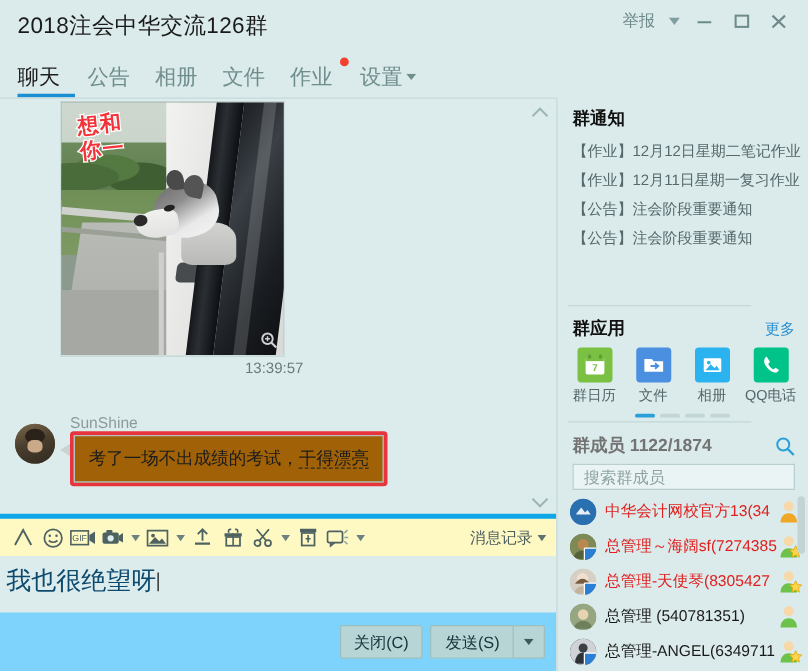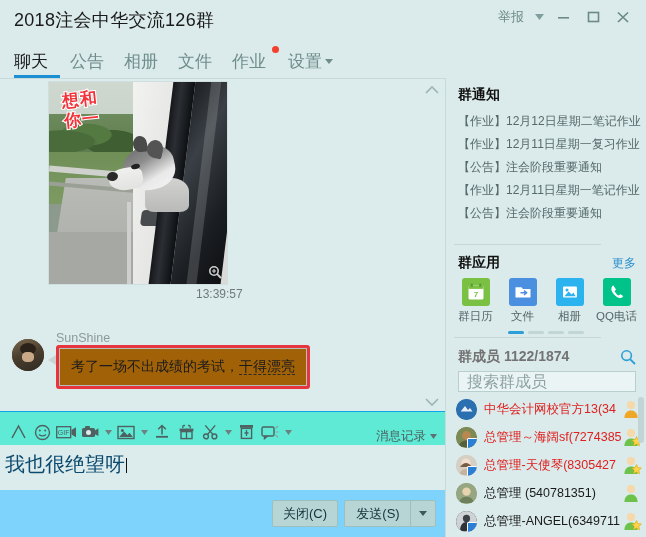--- a/index.html
+++ b/index.html
@@ -393,7 +393,6 @@
       <div class="notice-item">【作业】12月12日星期二笔记作业</div>
       <div class="notice-item">【作业】12月11日星期一复习作业</div>
       <div class="notice-item">【公告】注会阶段重要通知</div>
-      <div class="notice-item">【作业】12月11日星期一笔记作业</div>
       <div class="notice-item">【公告】注会阶段重要通知</div>
     </div>
     <div class="divider" style="top:166px;"></div>

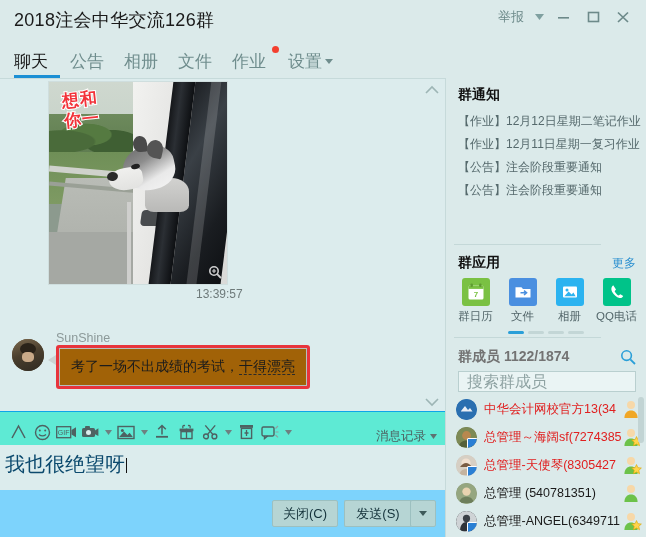--- a/index.html
+++ b/index.html
@@ -123,7 +123,7 @@
   .mem-title{font-size:14px;color:#737373;font-weight:bold;}
   .search-wrap{padding:0 10px 0 12px;}
   .search-box{height:21px;border:1px solid #b9cfcf;background:#eaf4f4;display:flex;align-items:center;padding:0 6px;box-sizing:border-box;}
-  .search-box input{border:none;outline:none;background:transparent;font-size:16px;color:#0369a1;width:100%;font-family:inherit;}
+  .search-box input{border:none;outline:none;background:transparent;font-size:13px;color:#0369a1;width:100%;font-family:inherit;}
   .search-box input::placeholder{color:#8fa3a3;}
 
   .mem-list{position:absolute;left:0;top:317px;width:200px;height:142px;overflow:hidden;}

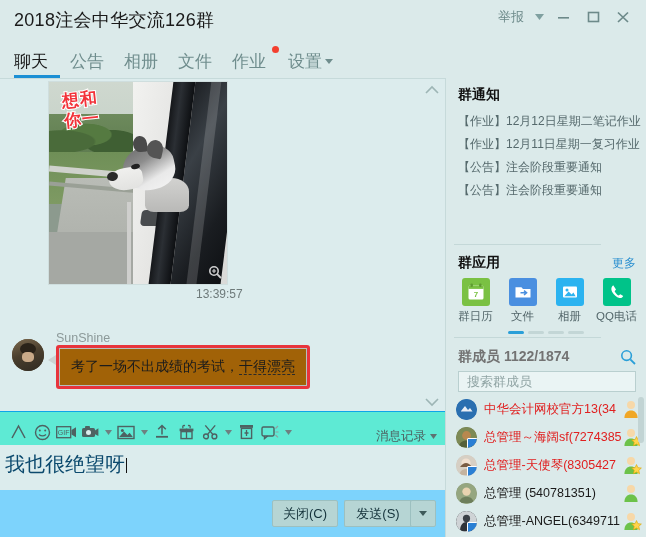--- a/index.html
+++ b/index.html
@@ -81,7 +81,7 @@
   .bubble-tail{position:absolute;left:36px;top:24px;width:0;height:0;border-top:5px solid transparent;border-bottom:5px solid transparent;border-right:8px solid #cbd2d2;}
 
   
-  .toolbar{position:absolute;left:0;top:411px;width:445px;height:34px;background:#5eead4;border-top:1px solid #0ea5e9;display:flex;align-items:flex-end;padding-left:6px;box-sizing:border-box;}
+  .toolbar{position:absolute;left:0;top:411px;width:445px;height:34px;background:#fef9c3;border-top:4px solid #0ea5e9;display:flex;align-items:center;padding-left:6px;box-sizing:border-box;}
   .tool{display:flex;align-items:center;justify-content:center;width:24px;height:26px;cursor:default;}
   .tool svg{display:block;}
   .tool-caret{width:12px;height:26px;display:flex;align-items:center;justify-content:center;}

